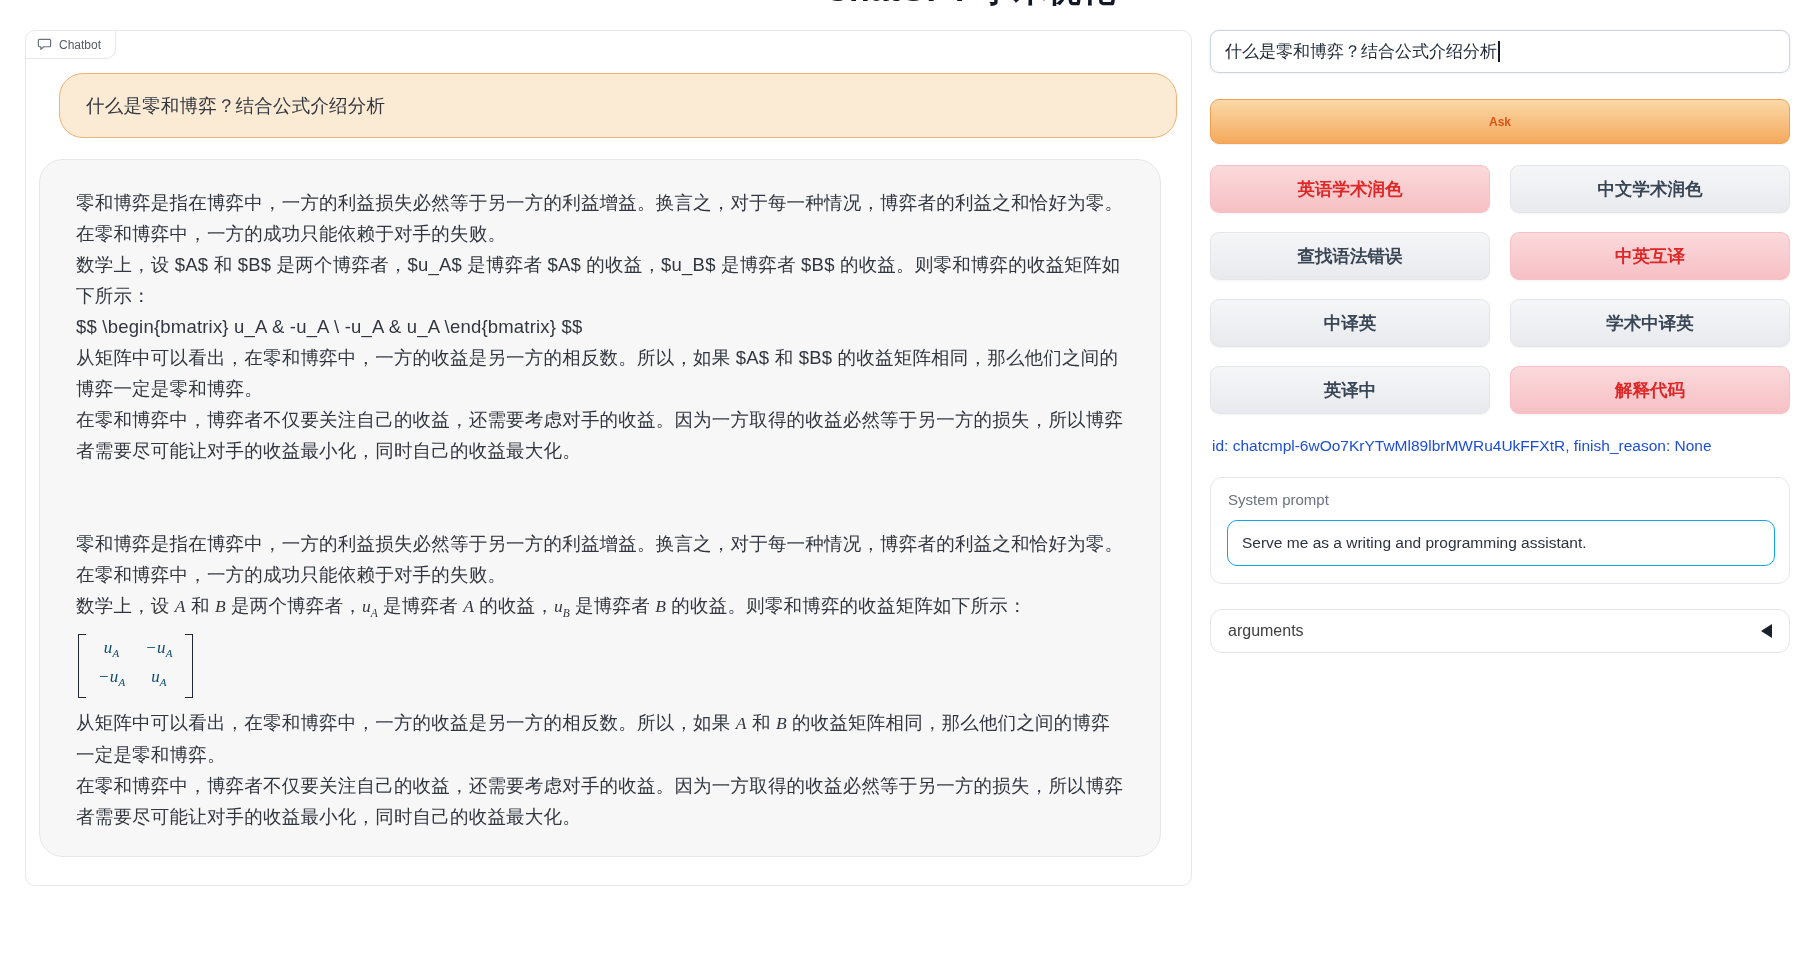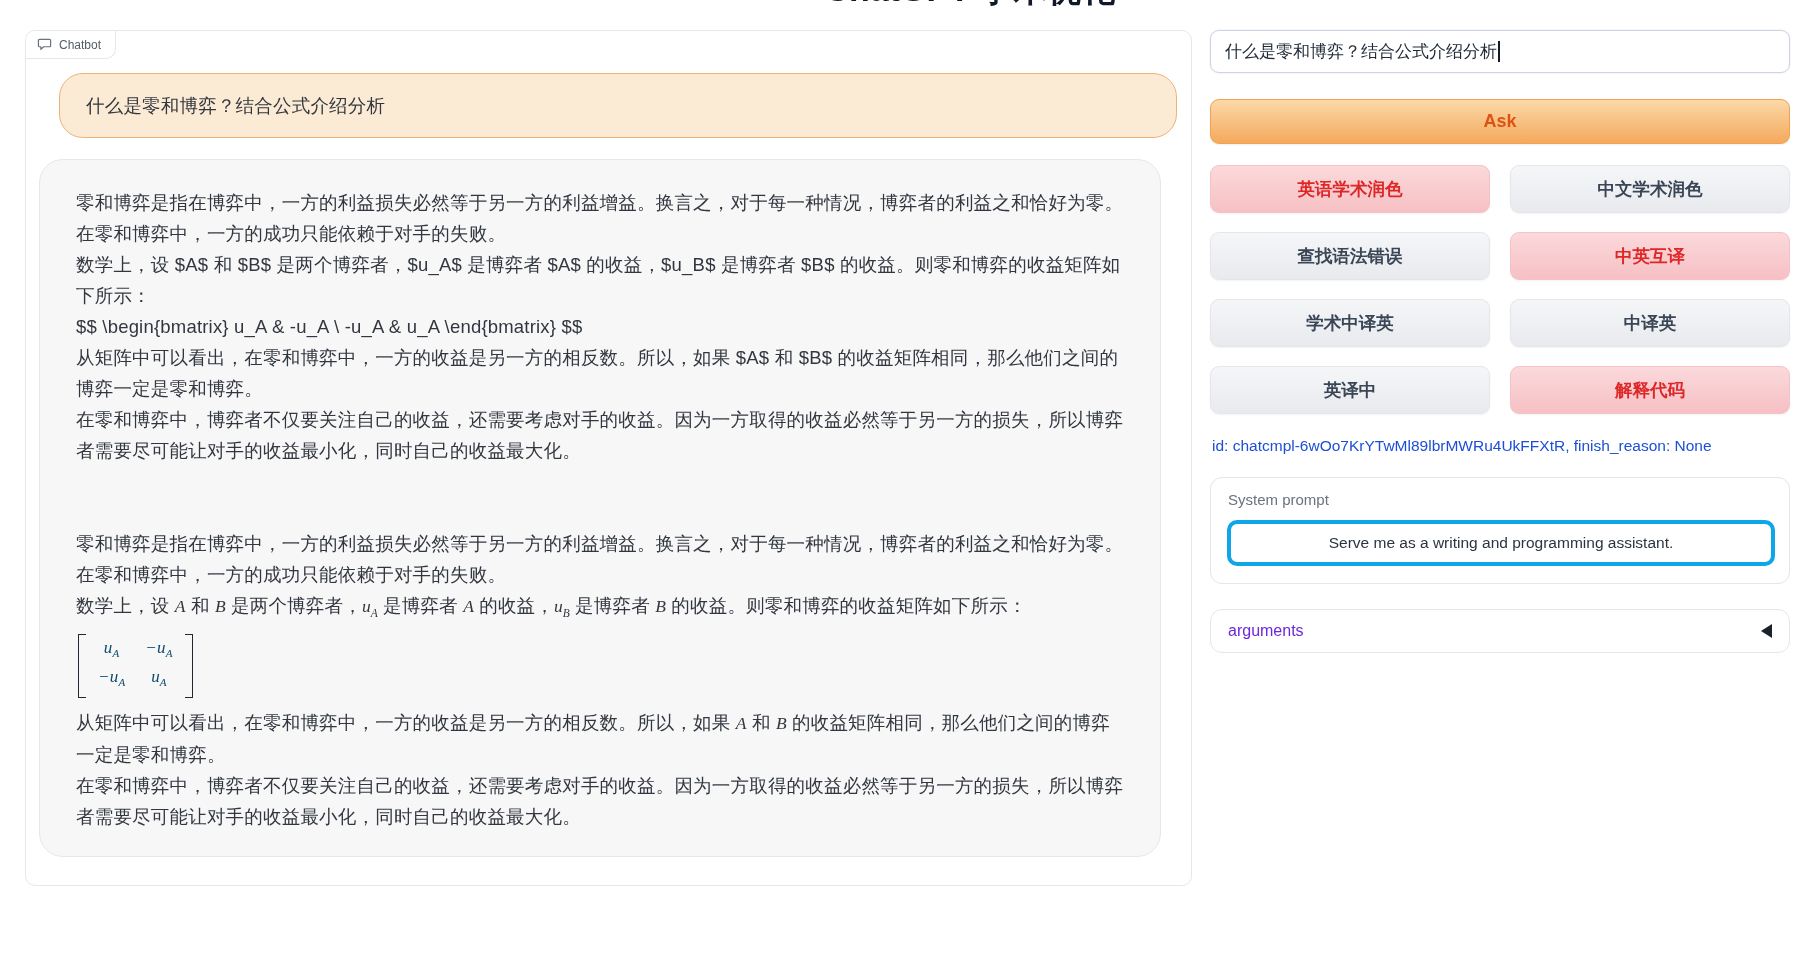--- a/index.html
+++ b/index.html
@@ -122,7 +122,7 @@
     position: absolute; left: 0; top: 99px; width: 580px; height: 45px;
     background: linear-gradient(180deg, #fbd9a8 0%, #f4a95d 100%);
     border: 1px solid #f0a251;
-    color: #dd5313; font-size: 18px;
+    color: #dd5313; font-size: 12px;
     box-shadow: 0 1px 2px rgba(0,0,0,0.06);
   }
   .quick-grid {

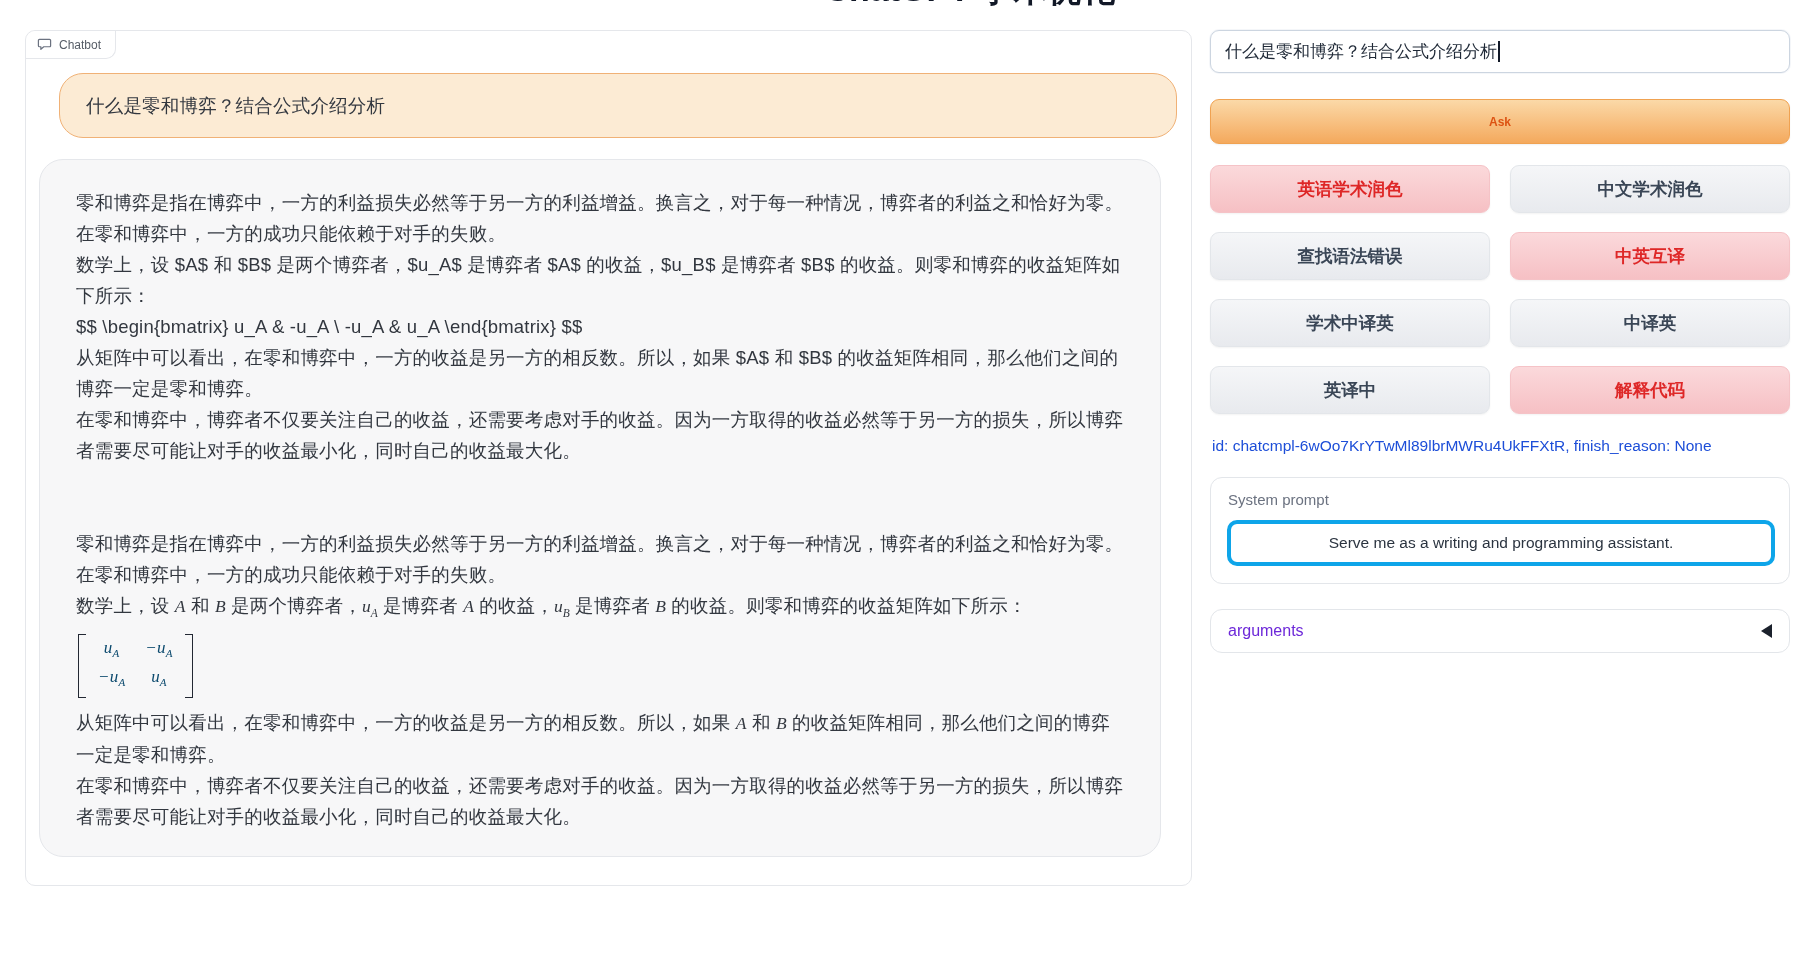--- a/index.html
+++ b/index.html
@@ -250,8 +250,8 @@
     <div class="btn quick-btn gray">中文学术润色</div>
     <div class="btn quick-btn gray">查找语法错误</div>
     <div class="btn quick-btn red">中英互译</div>
+    <div class="btn quick-btn gray">中译英</div>
     <div class="btn quick-btn gray">学术中译英</div>
-    <div class="btn quick-btn gray">中译英</div>
     <div class="btn quick-btn gray">英译中</div>
     <div class="btn quick-btn red">解释代码</div>
   </div>

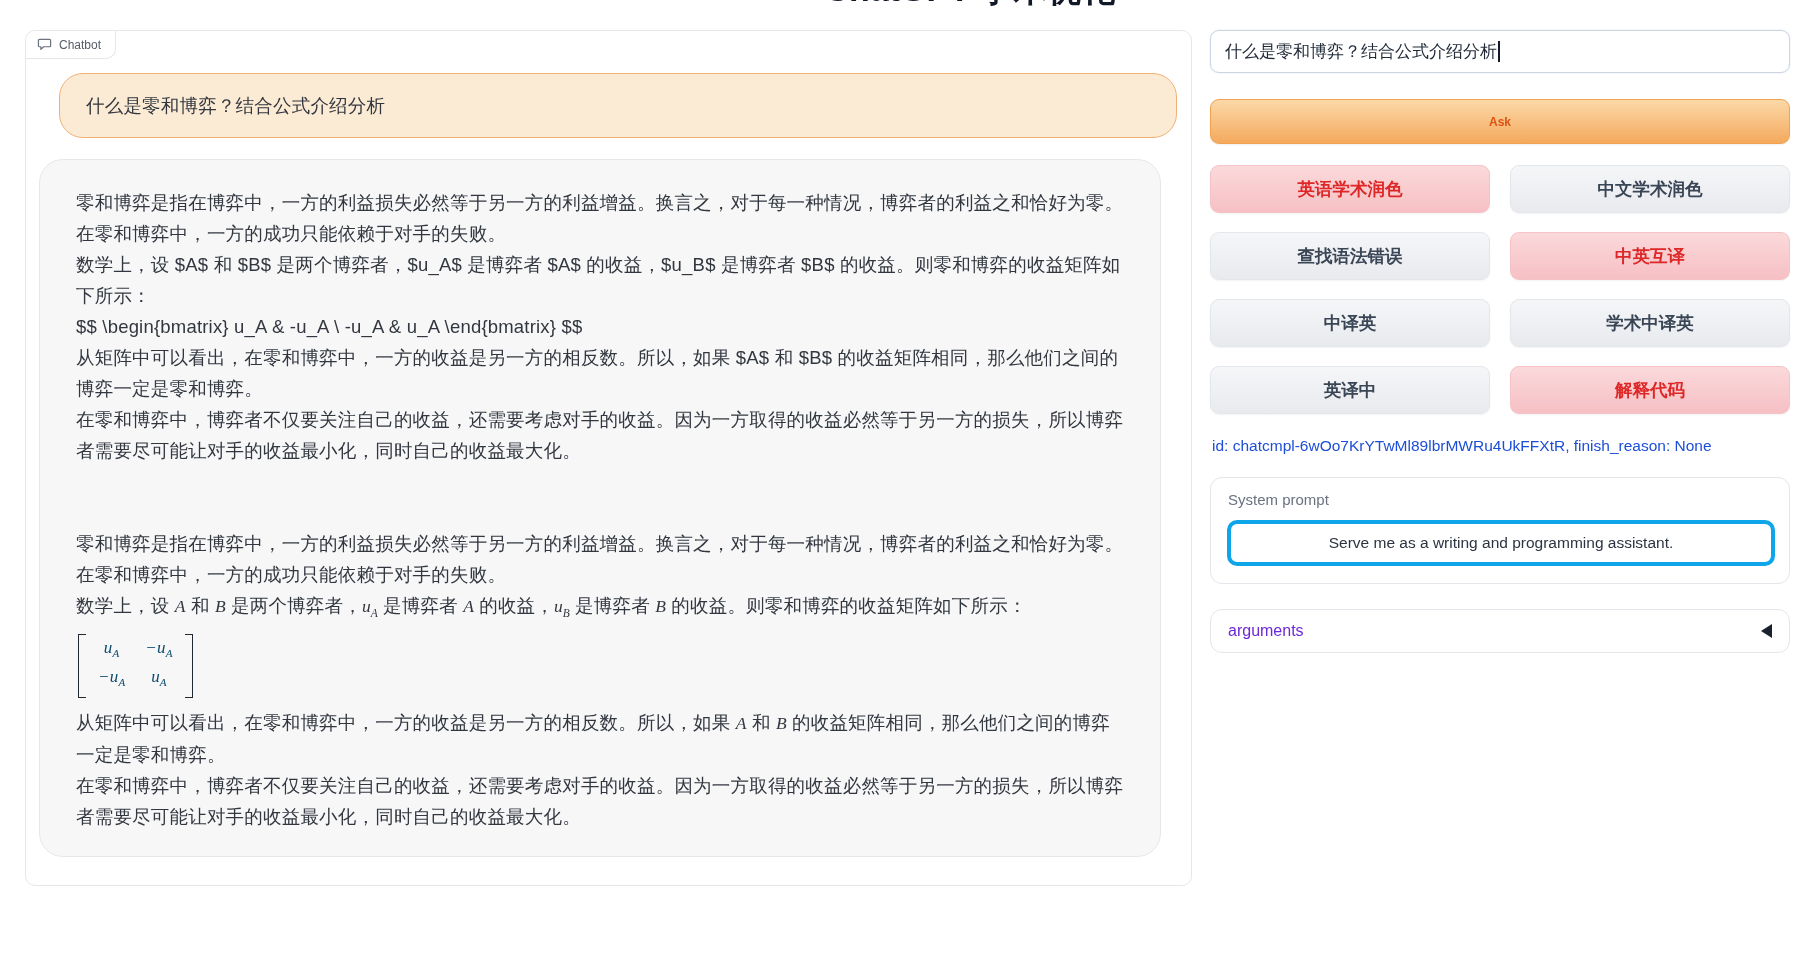--- a/index.html
+++ b/index.html
@@ -157,9 +157,9 @@
   }
   .inner-textbox {
     position: absolute; left: 16px; top: 42px; width: 548px; height: 46px;
-    border: 4px solid #0ea5e9; border-radius: 10px; background: #ffffff;
+    border: 1px solid #0ea5e9; border-radius: 10px; background: #ffffff;
     display: flex; align-items: center; padding: 0 14px;
-    font-size: 15.5px; color: #2b3440; justify-content: center;
+    font-size: 15.5px; color: #2b3440;
   }
 
   .accordion {

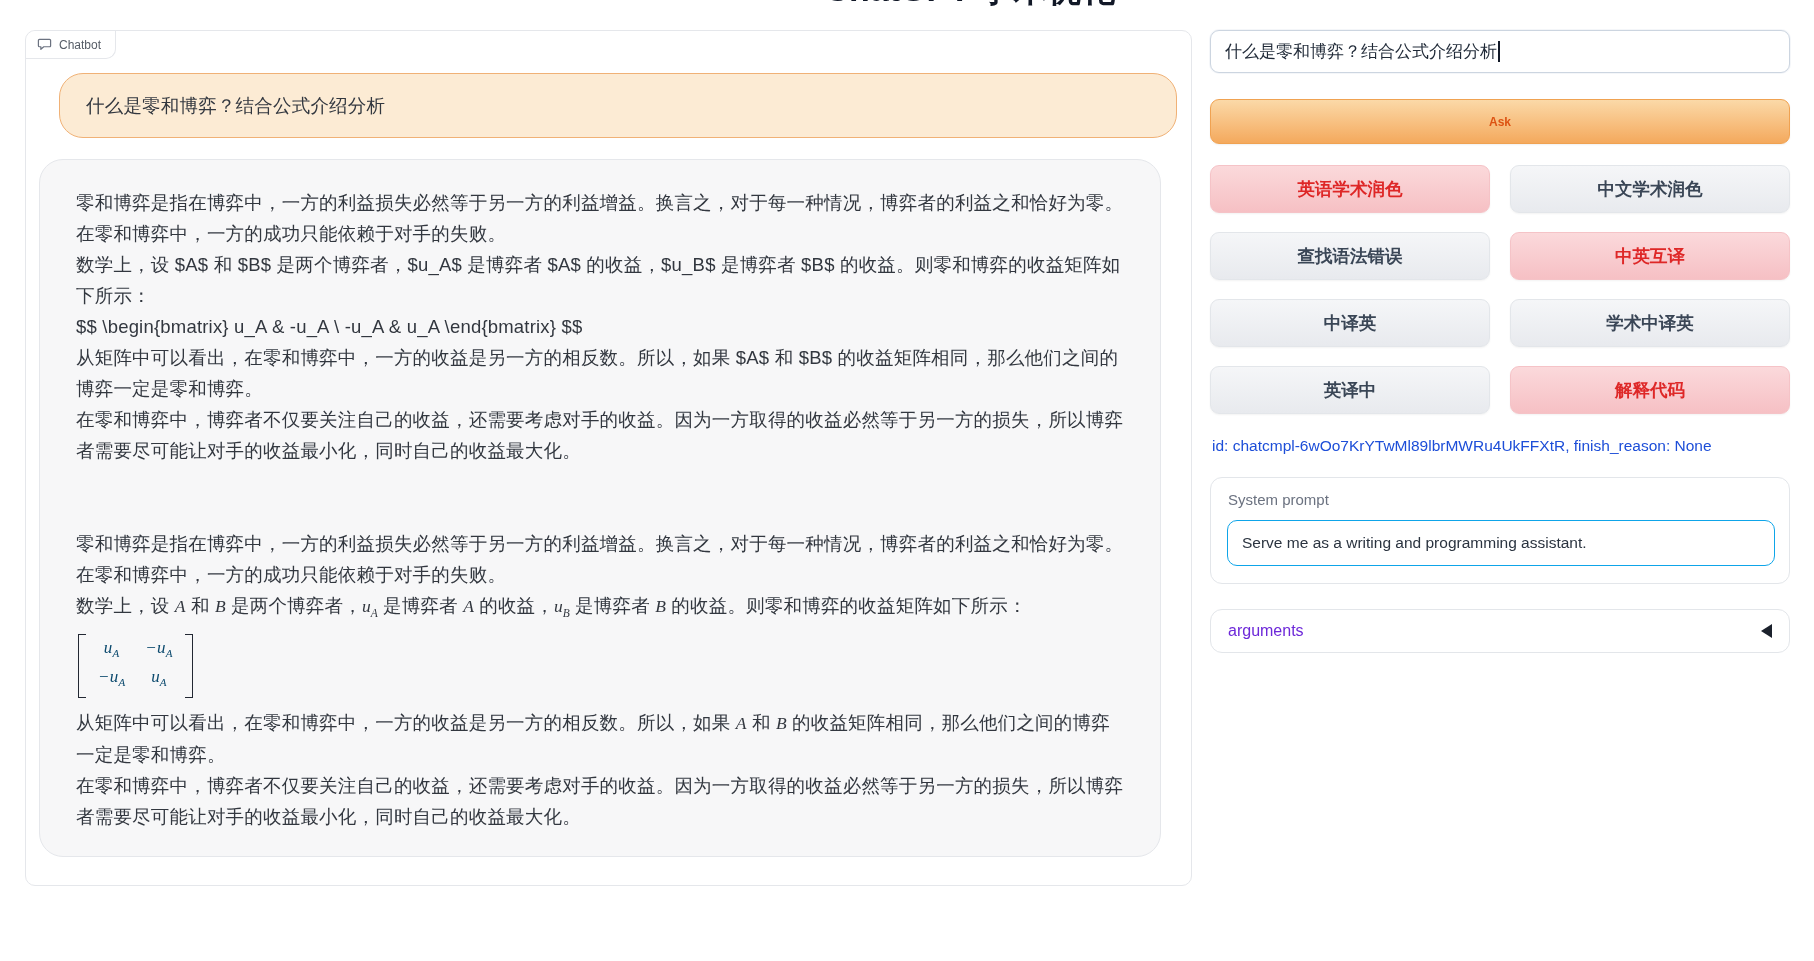--- a/index.html
+++ b/index.html
@@ -169,7 +169,7 @@
     padding: 0 17px;
     cursor: pointer;
   }
-  .accordion .acc-label { font-size: 16px; color: #6d28d9; }
+  .accordion .acc-label { font-size: 16px; color: #404040; }
   .tri-left {
     width: 0; height: 0;
     border-top: 7px solid transparent;

